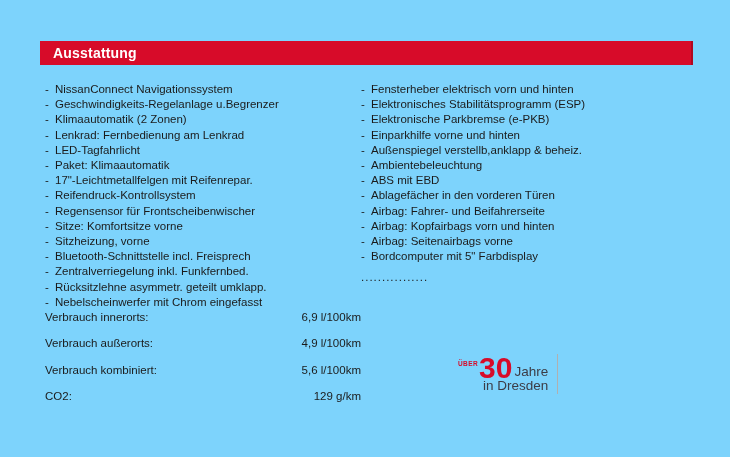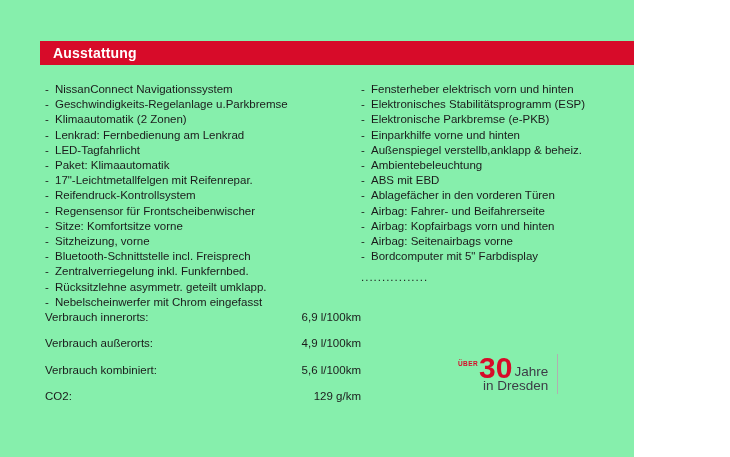--- a/index.html
+++ b/index.html
@@ -9,7 +9,7 @@
     font-family:"Liberation Sans", sans-serif;
     color:#1b1b1b;
   }
-  .page { position:relative; width:634px; height:457px; background:#86efac; overflow:hidden; }
+  .page { position:relative; width:730px; height:457px; background:#7dd3fc; overflow:hidden; }
 
   
   .header-bar {

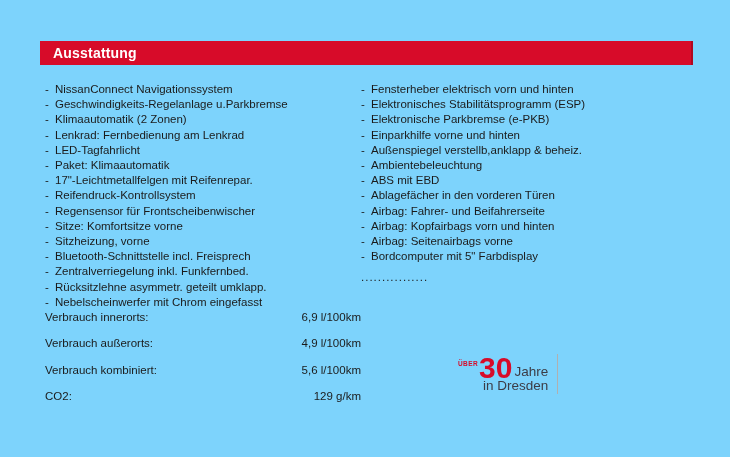--- a/index.html
+++ b/index.html
@@ -80,7 +80,7 @@
     <ul class="feature-col left">
 
     <li class="feature-item">NissanConnect Navigationssystem</li>
-        <li class="feature-item">Geschwindigkeits-Regelanlage u.Parkbremse</li>
+        <li class="feature-item">Geschwindigkeits-Regelanlage u.Begrenzer</li>
         <li class="feature-item">Klimaautomatik (2 Zonen)</li>
         <li class="feature-item">Lenkrad: Fernbedienung am Lenkrad</li>
         <li class="feature-item">LED-Tagfahrlicht</li>

